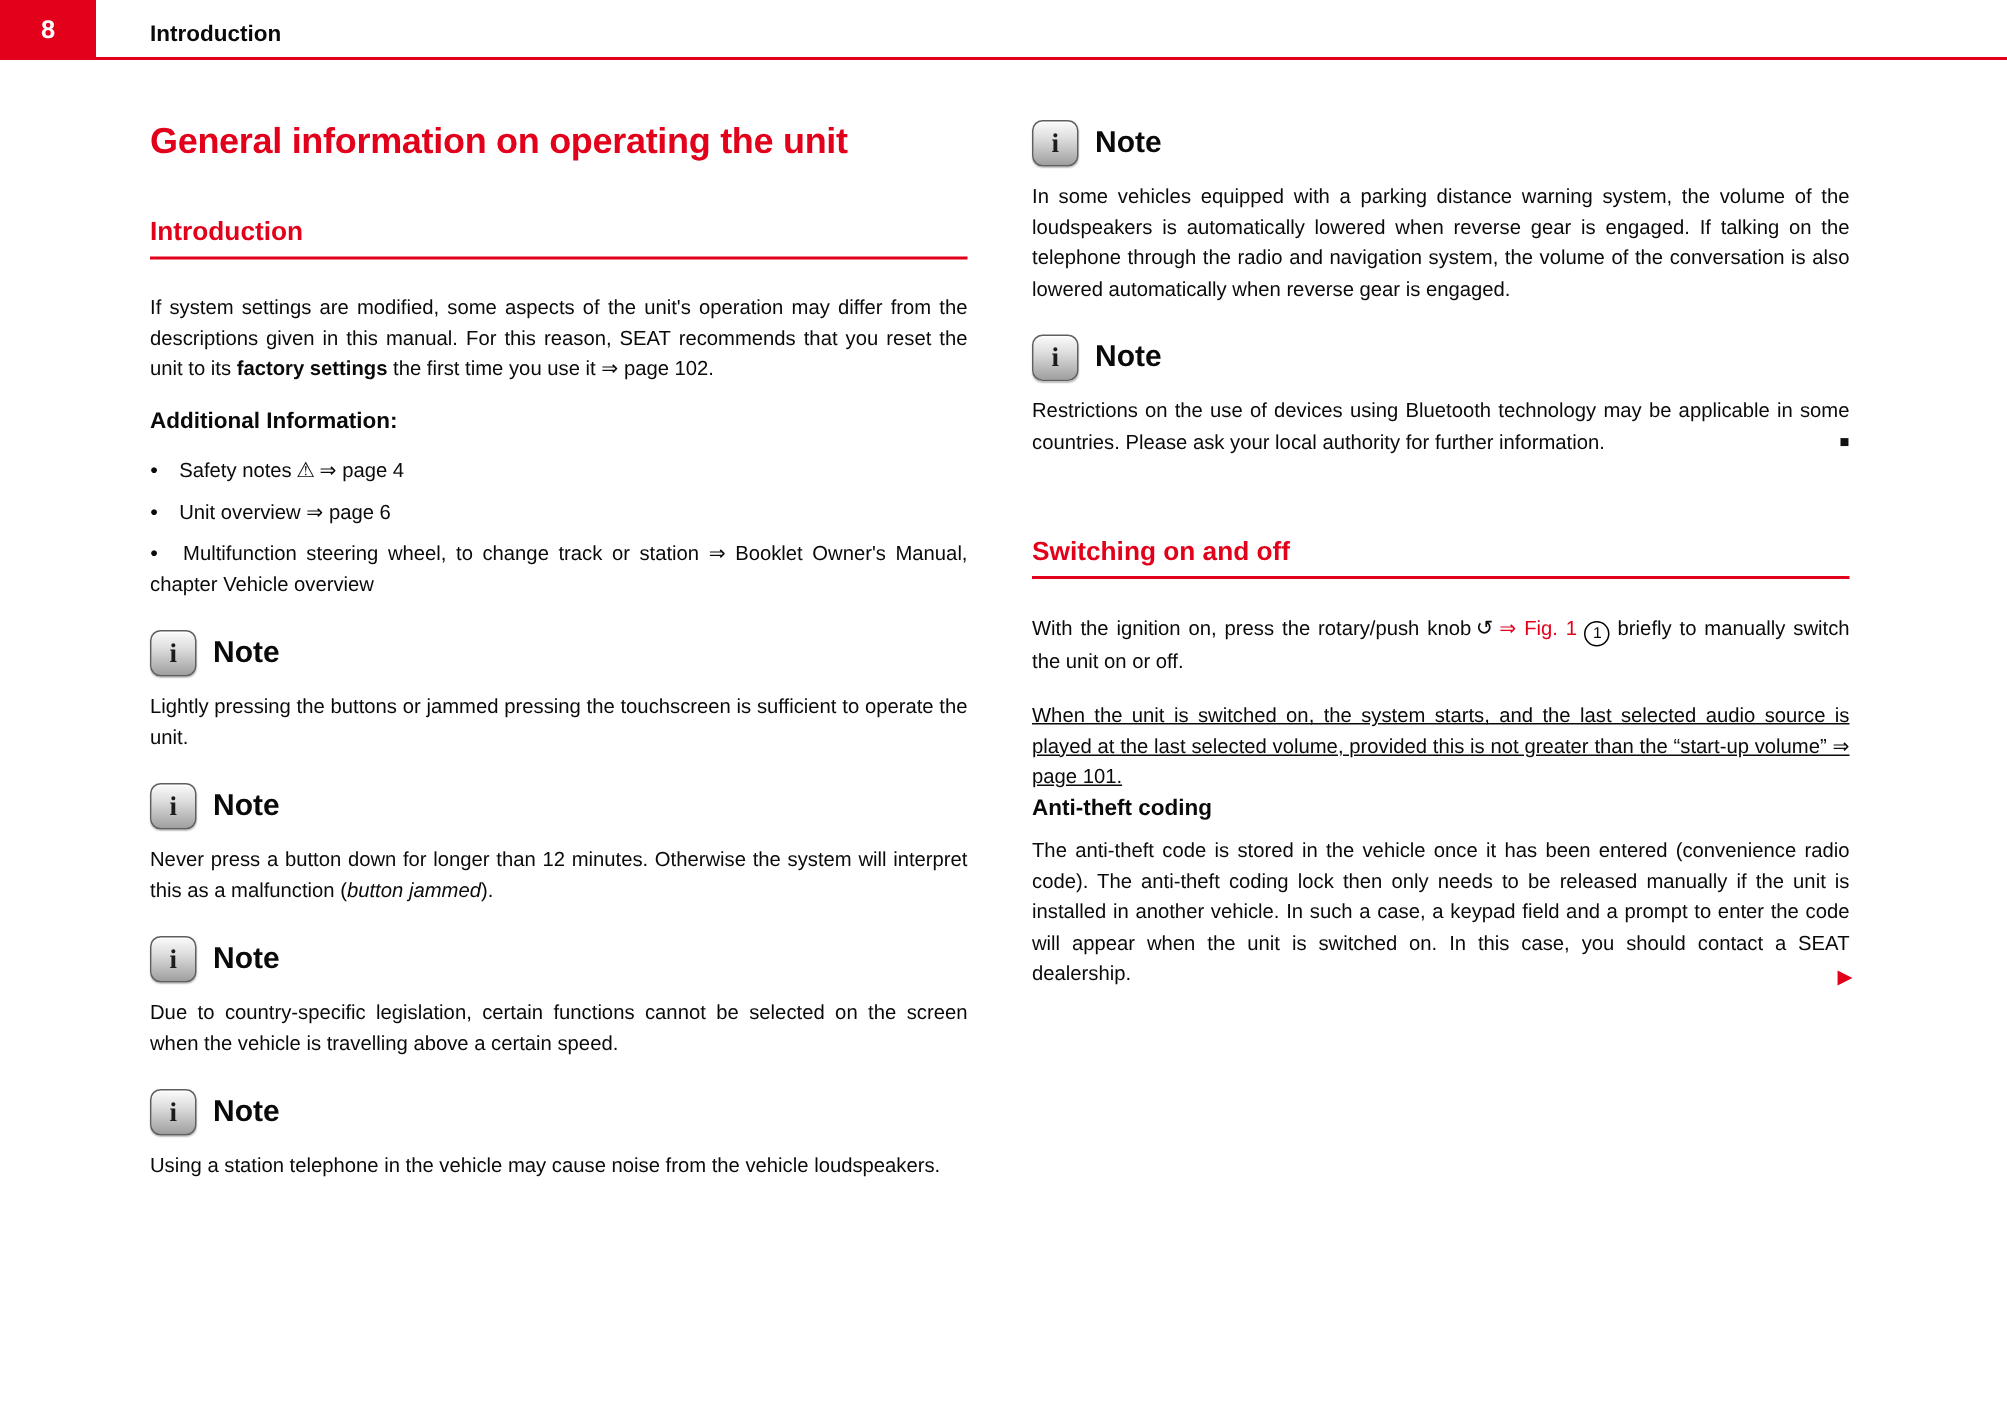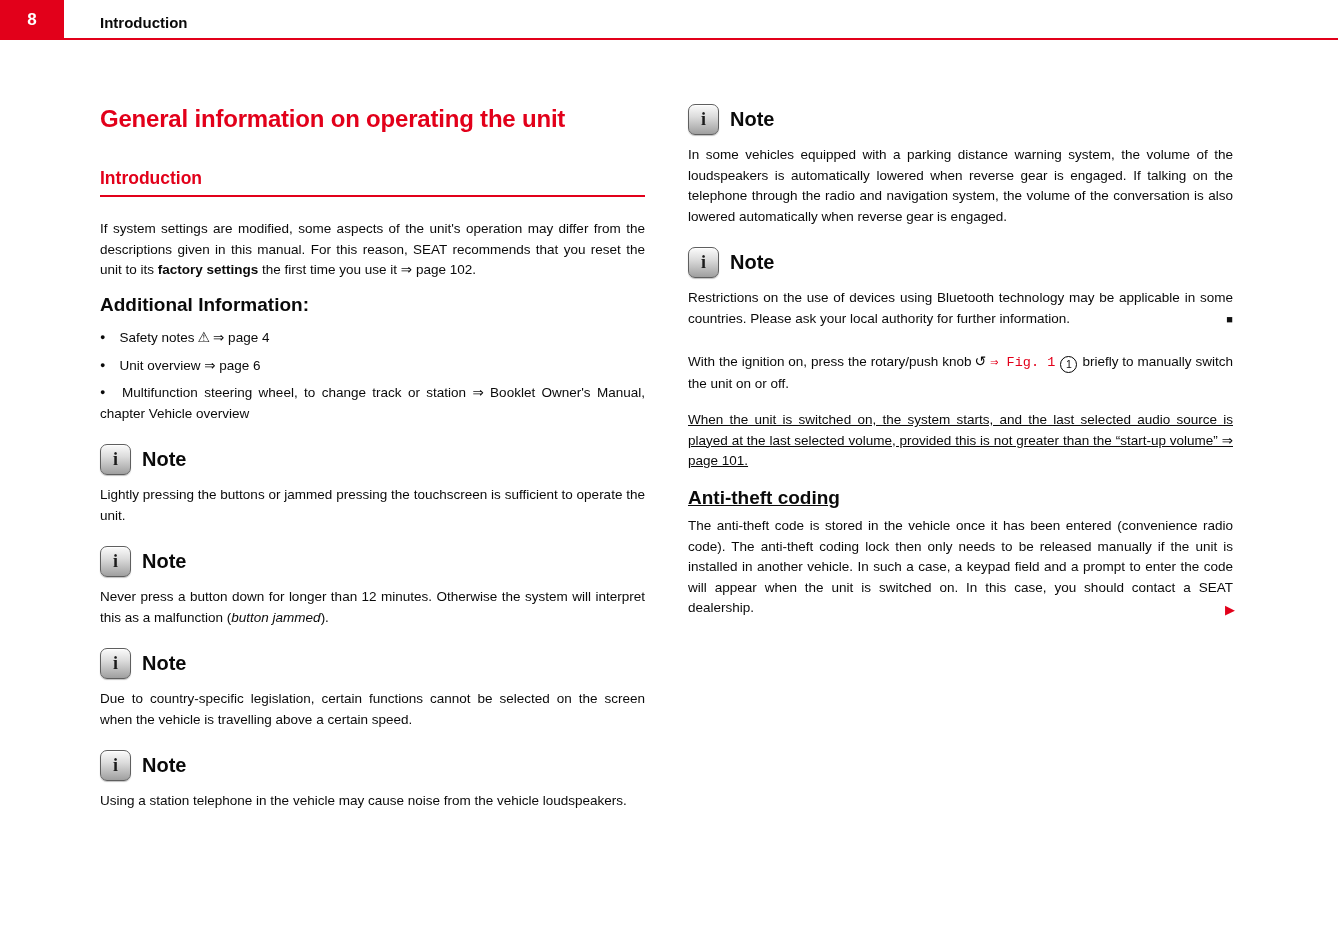--- a/index.html
+++ b/index.html
@@ -20,7 +20,7 @@
   .header-title { position:absolute; left:100px; top:14px; font-size:15px; font-weight:bold; }
 
   
-  .col { position:absolute; top:76px; width:545px; }
+  .col { position:absolute; top:52px; width:545px; }
   .col-left  { left:100px; }
   .col-right { left:688px; }
 

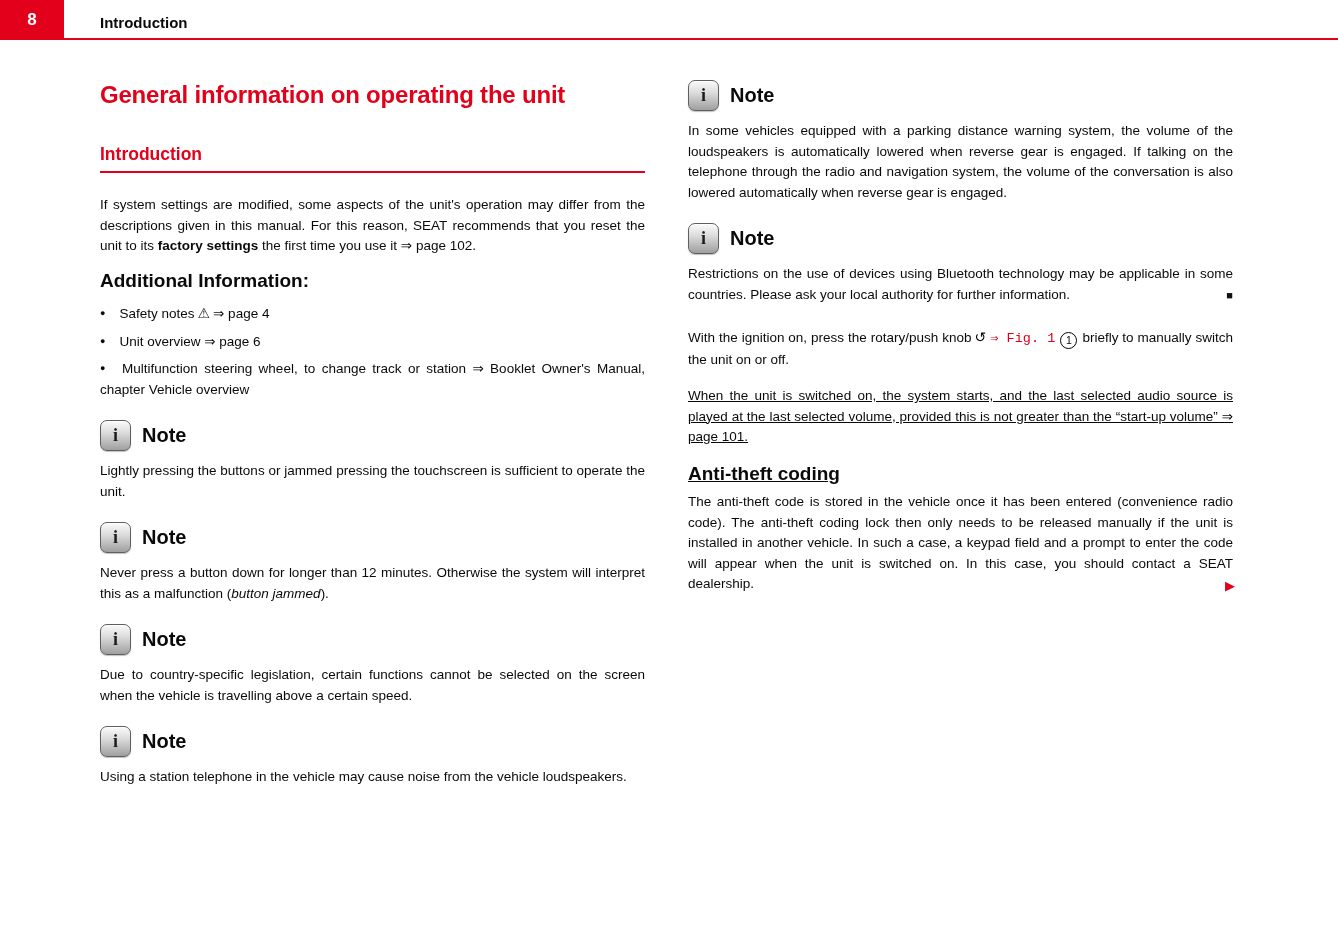--- a/index.html
+++ b/index.html
@@ -37,7 +37,7 @@
   p, .bullet-item { margin:0; font-size:13.5px; line-height:20.5px; text-align:justify; }
   .body-p   { margin-top:22px; }
   .body-p-s { margin-top:16px;text-decoration:underline; }
-  .bold-label { margin-top:14px; font-size:19px; line-height:20.5px; font-weight:bold; text-align:left; }
+  .bold-label { margin-top:14px; font-size:15px; line-height:20.5px; font-weight:bold; text-align:left; }
   .bold-label.tight { margin-top:16px;text-decoration:underline; }
 
   .bullets { margin-top:12px; }

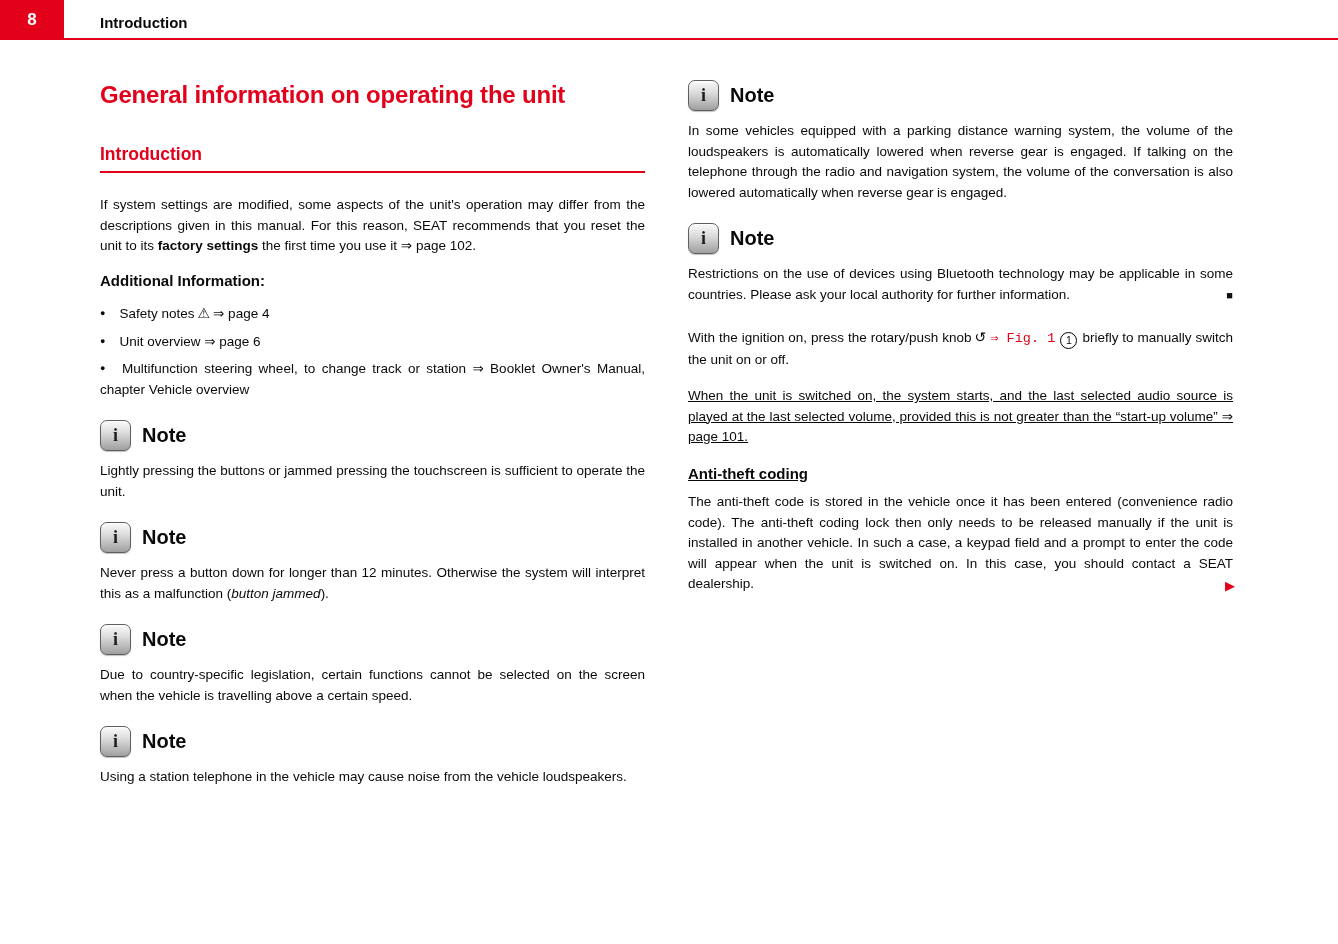--- a/index.html
+++ b/index.html
@@ -162,6 +162,7 @@
       <span class="end-square">■</span>
     </p>
 
+    <div class="section-head">Switching on and off</div>
 
     <p class="body-p">
       <span>With the ignition on, press the rotary/push knob</span><span class="knob-icon">↺</span><span class="fig-ref">⇒ Fig. 1</span><span class="num-circle">1</span><span>briefly to manually switch the unit on or off.</span>

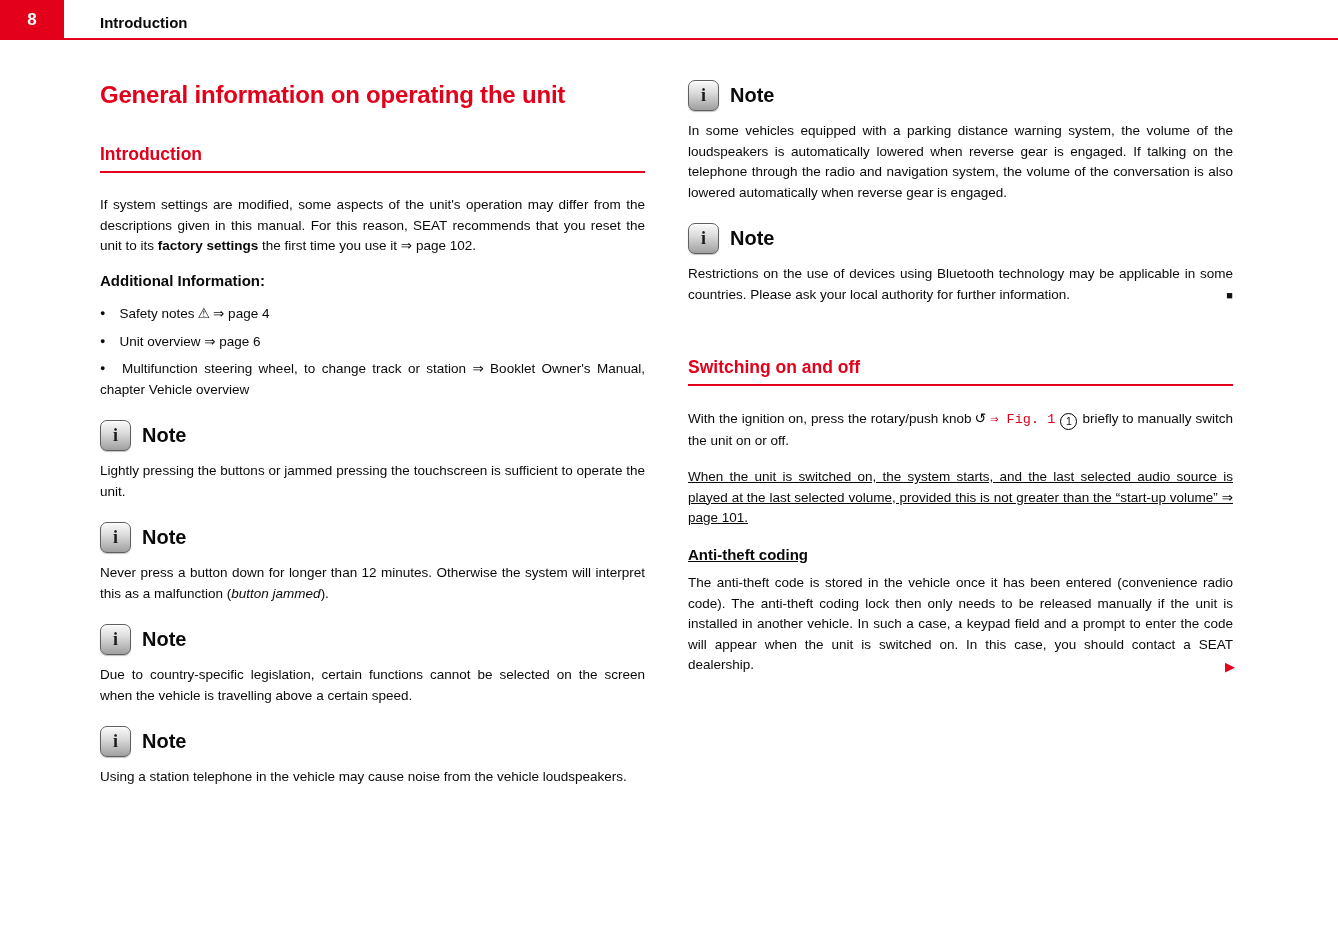--- a/index.html
+++ b/index.html
@@ -62,7 +62,7 @@
 
   .bold   { font-weight:bold; }
   .italic { font-style:italic; }
-  .fig-ref { color:var(--red); margin:0 5px 0 4px;font-family:Liberation Mono, monospace; }
+  .fig-ref { color:var(--red); margin:0 5px 0 4px; }
   .knob-icon { margin-left:3px; font-size:14px; }
   .num-circle {
     display:inline-flex; align-items:center; justify-content:center;

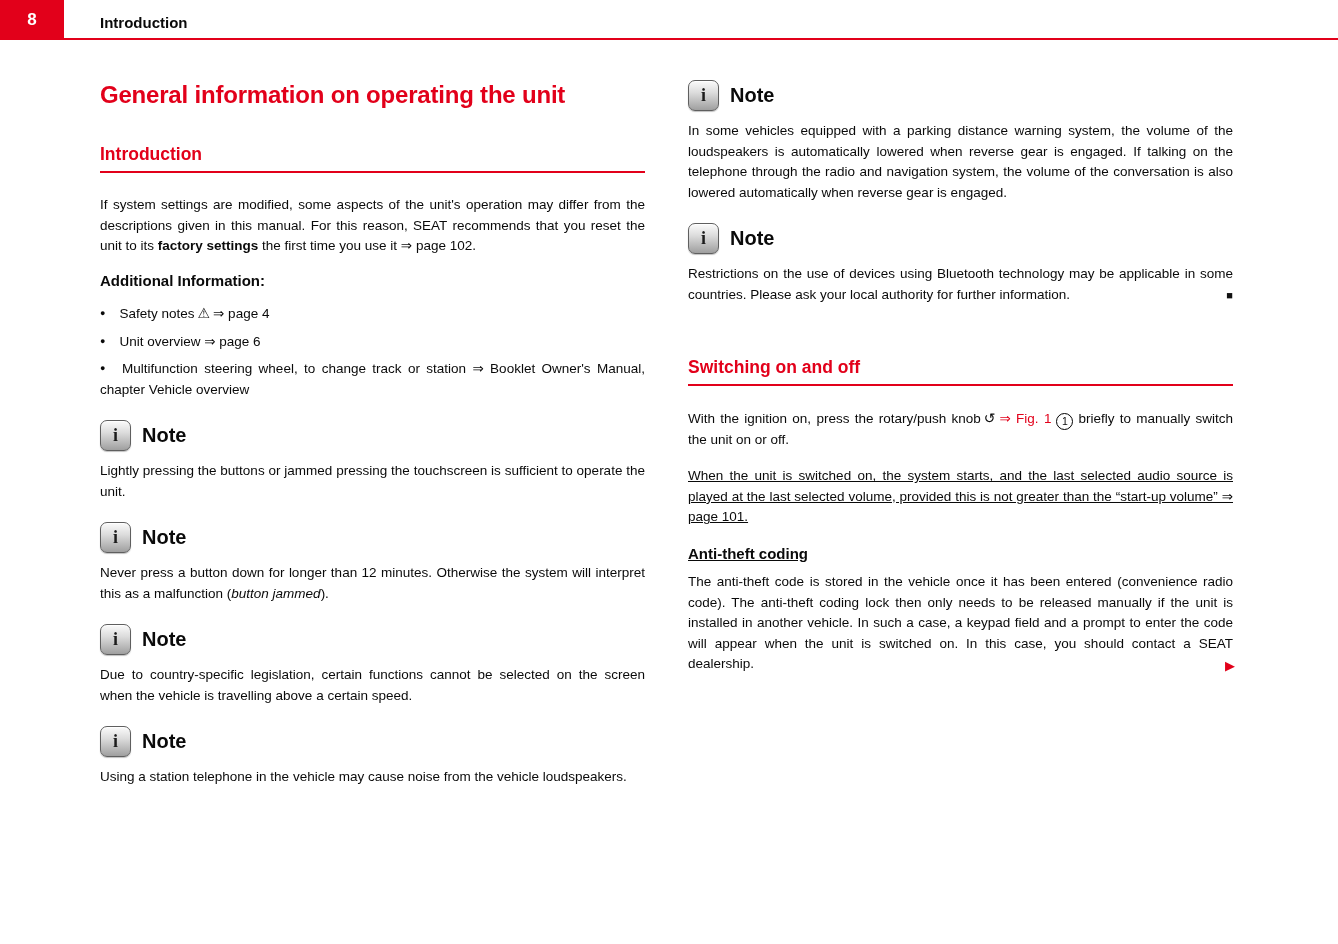--- a/index.html
+++ b/index.html
@@ -38,7 +38,7 @@
   .body-p   { margin-top:22px; }
   .body-p-s { margin-top:16px;text-decoration:underline; }
   .bold-label { margin-top:14px; font-size:15px; line-height:20.5px; font-weight:bold; text-align:left; }
-  .bold-label.tight { margin-top:16px;text-decoration:underline; }
+  .bold-label.tight { margin-top:0; }
 
   .bullets { margin-top:12px; }
   .bullet-item { margin-bottom:6px; }

